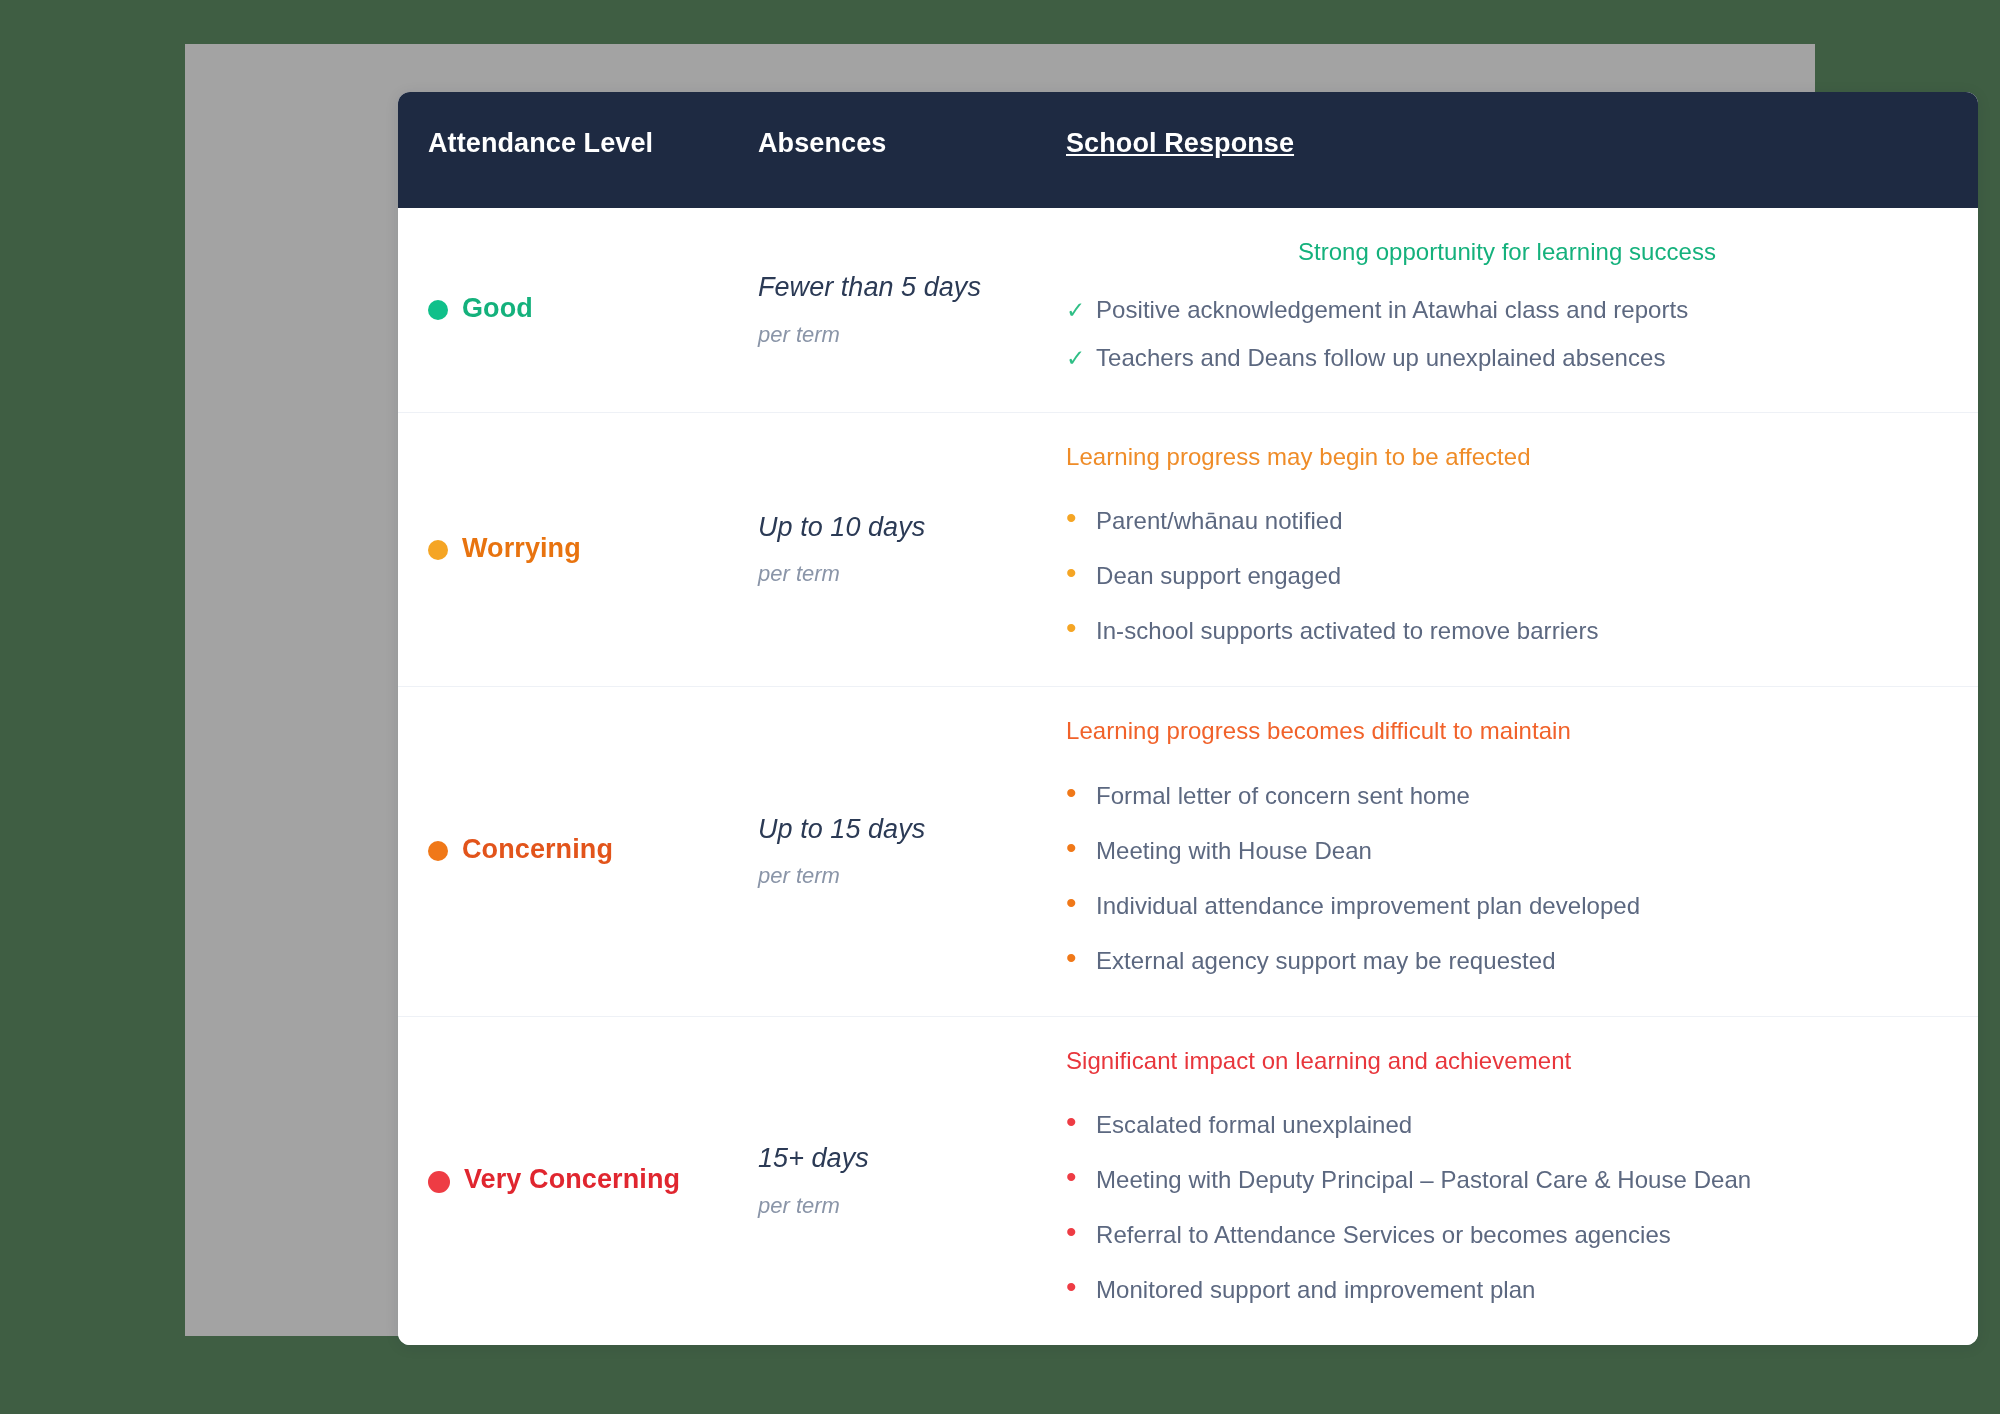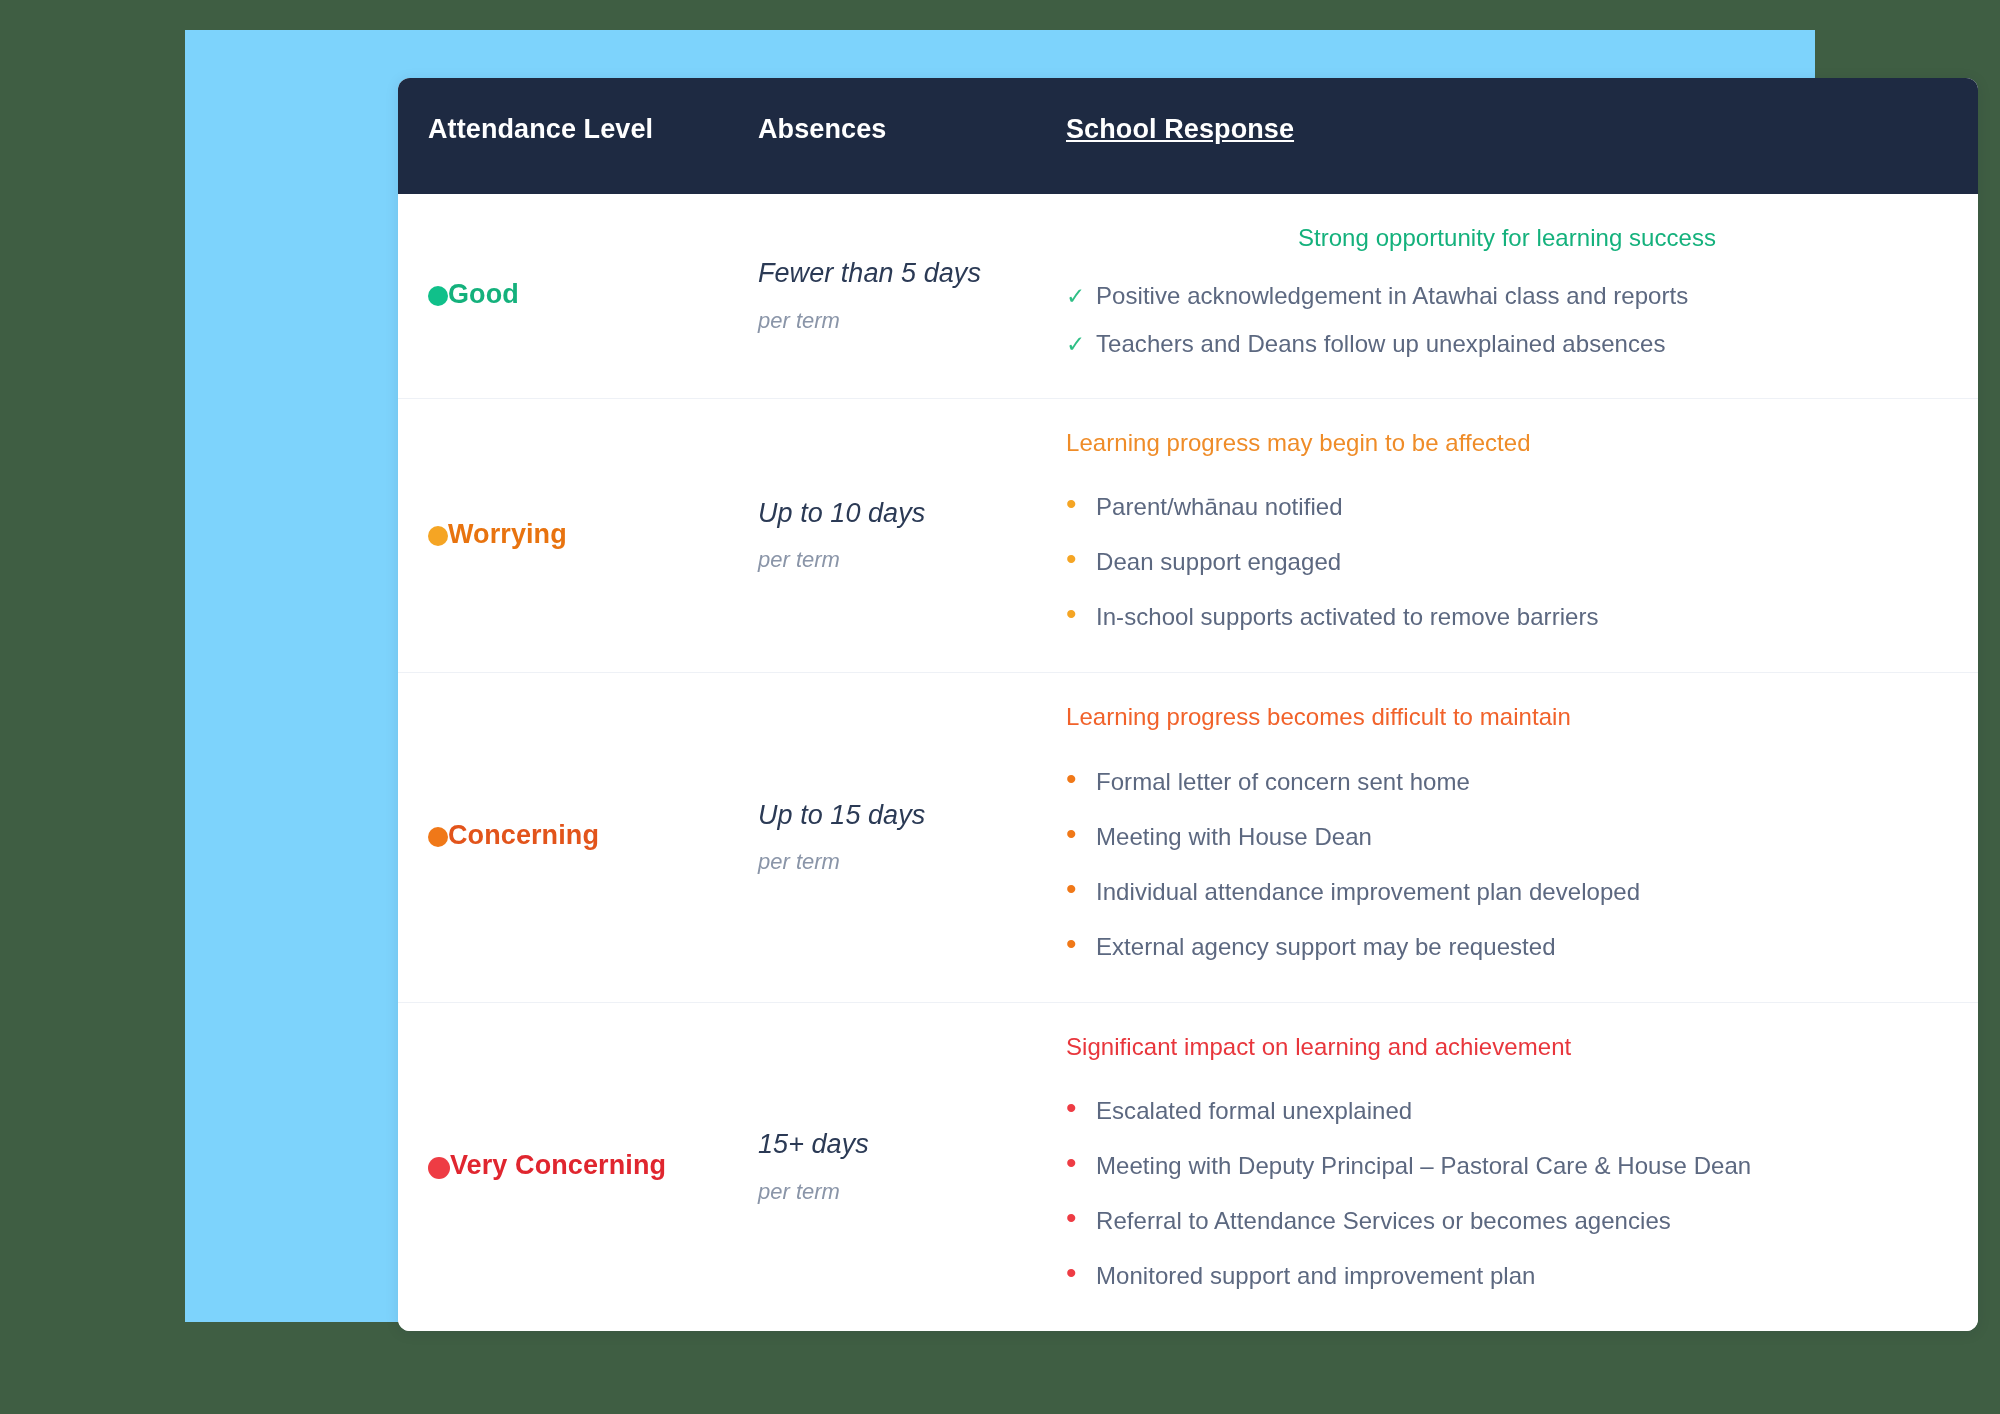--- a/index.html
+++ b/index.html
@@ -22,10 +22,10 @@
   .page-sheet {
     position: absolute;
     left: 185px;
-    top: 30px;
+    top: 44px;
     width: 1630px;
     height: 1292px;
-    background: #7dd3fc;
+    background: #a3a3a3;
   }
 
   .card-wrap {

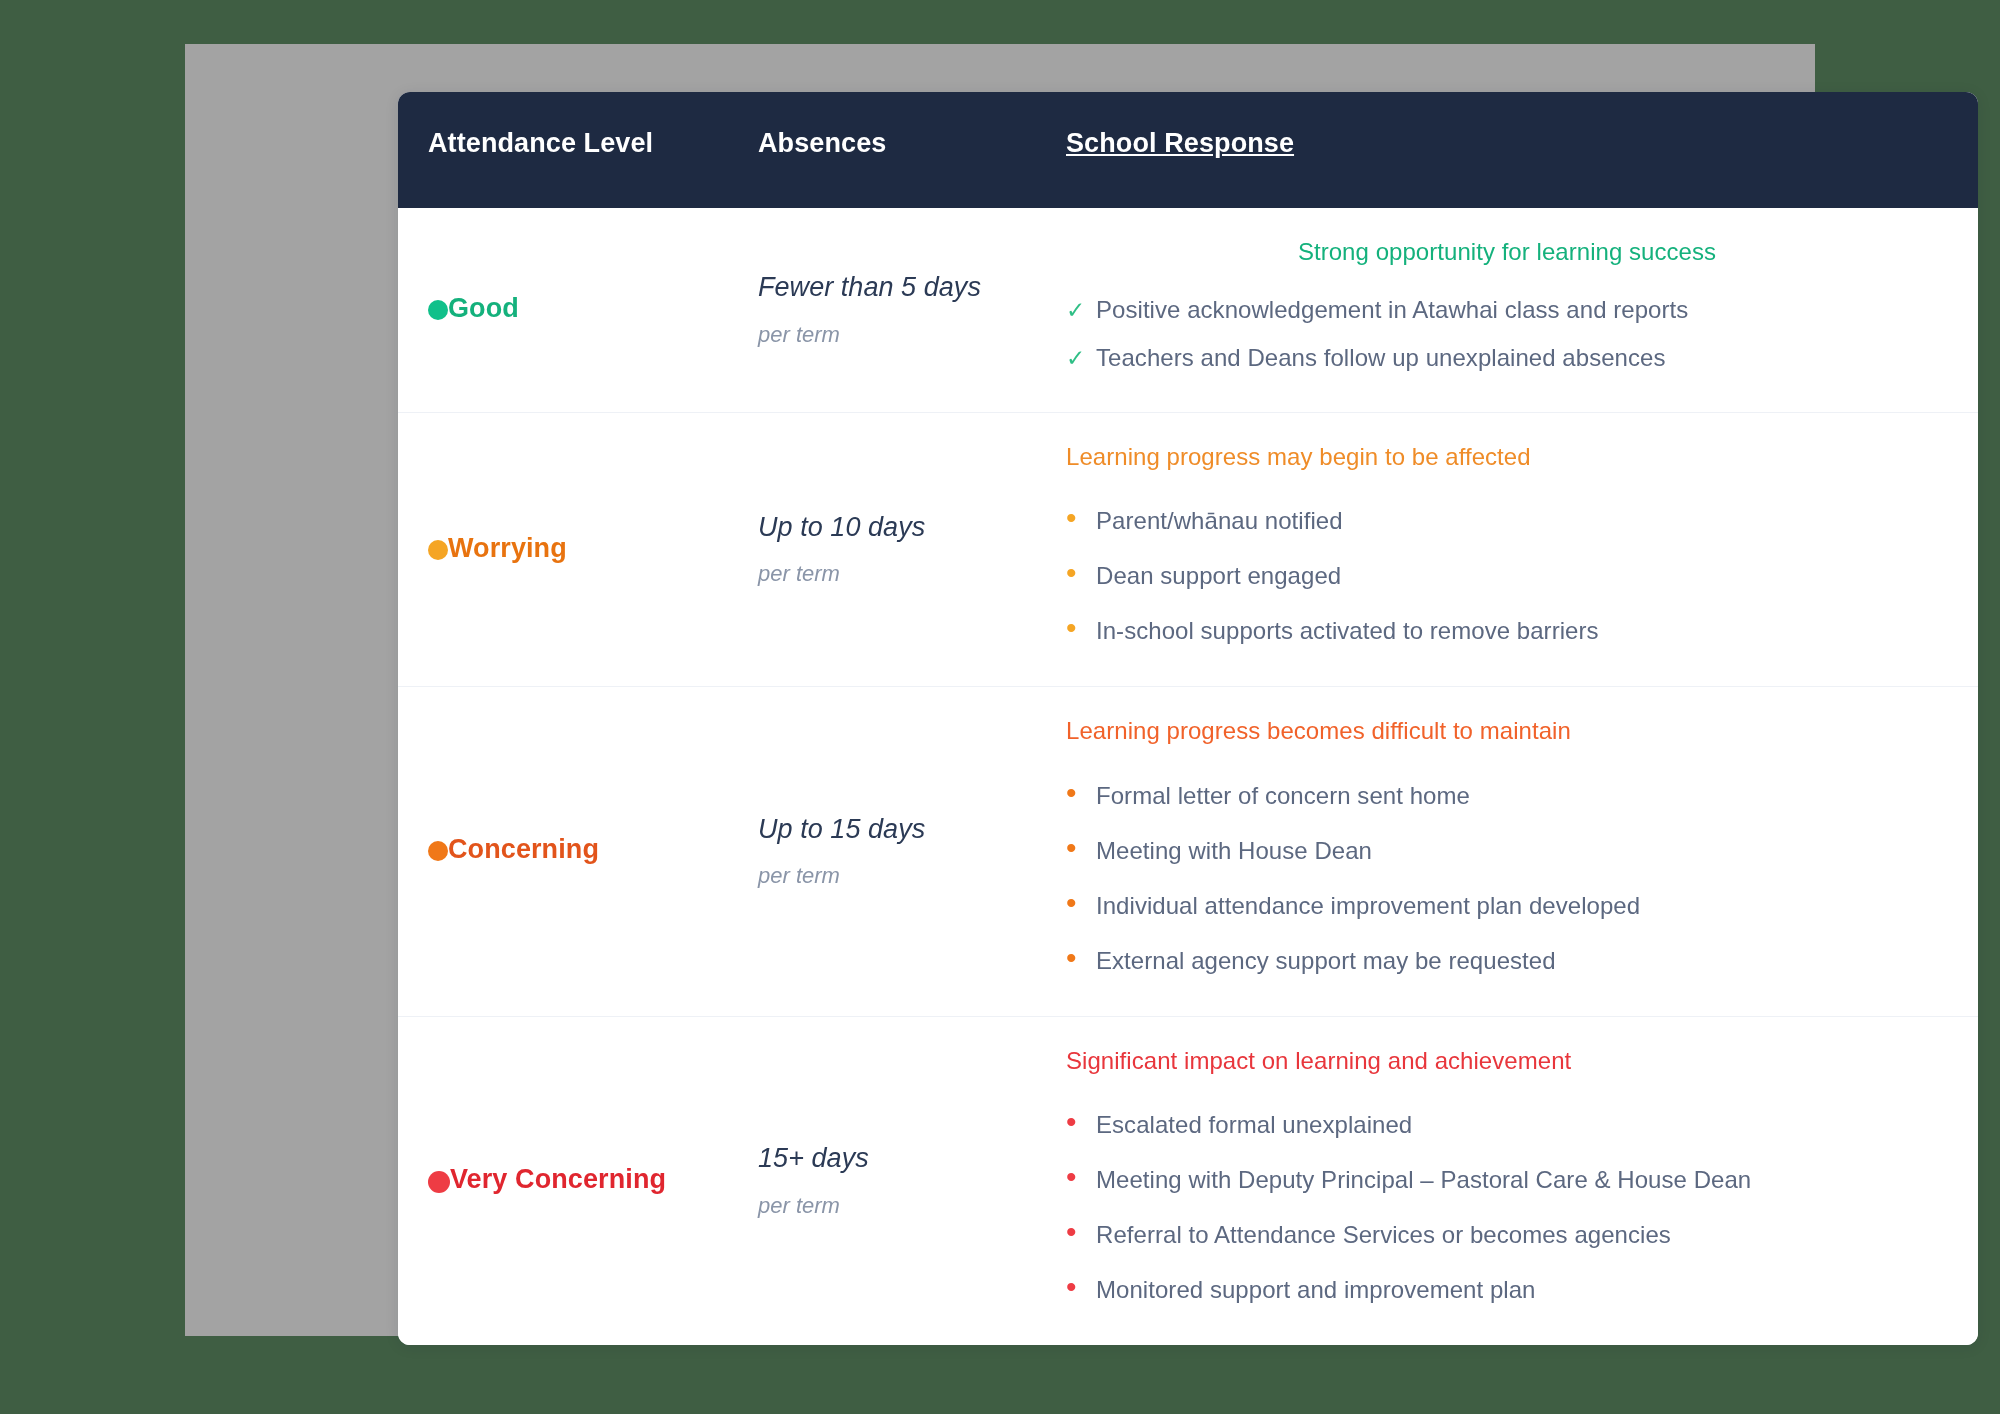--- a/index.html
+++ b/index.html
@@ -82,6 +82,7 @@
   .level-inner {
     display: flex;
     align-items: flex-start;
+    gap: 14px;
   }
   .dot {
     width: 20px;

